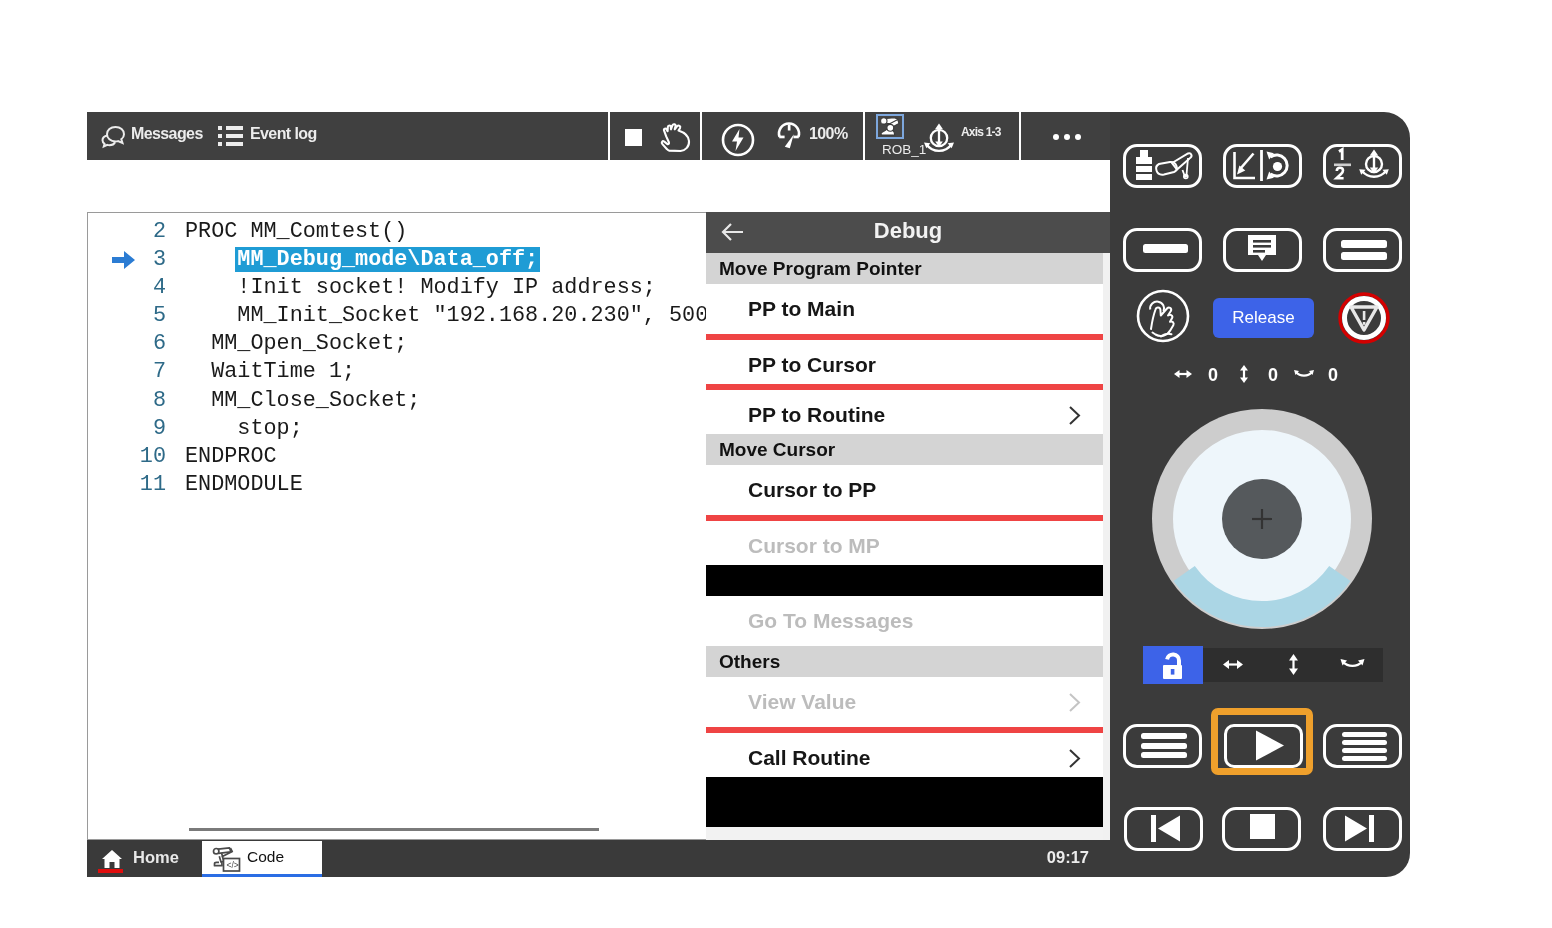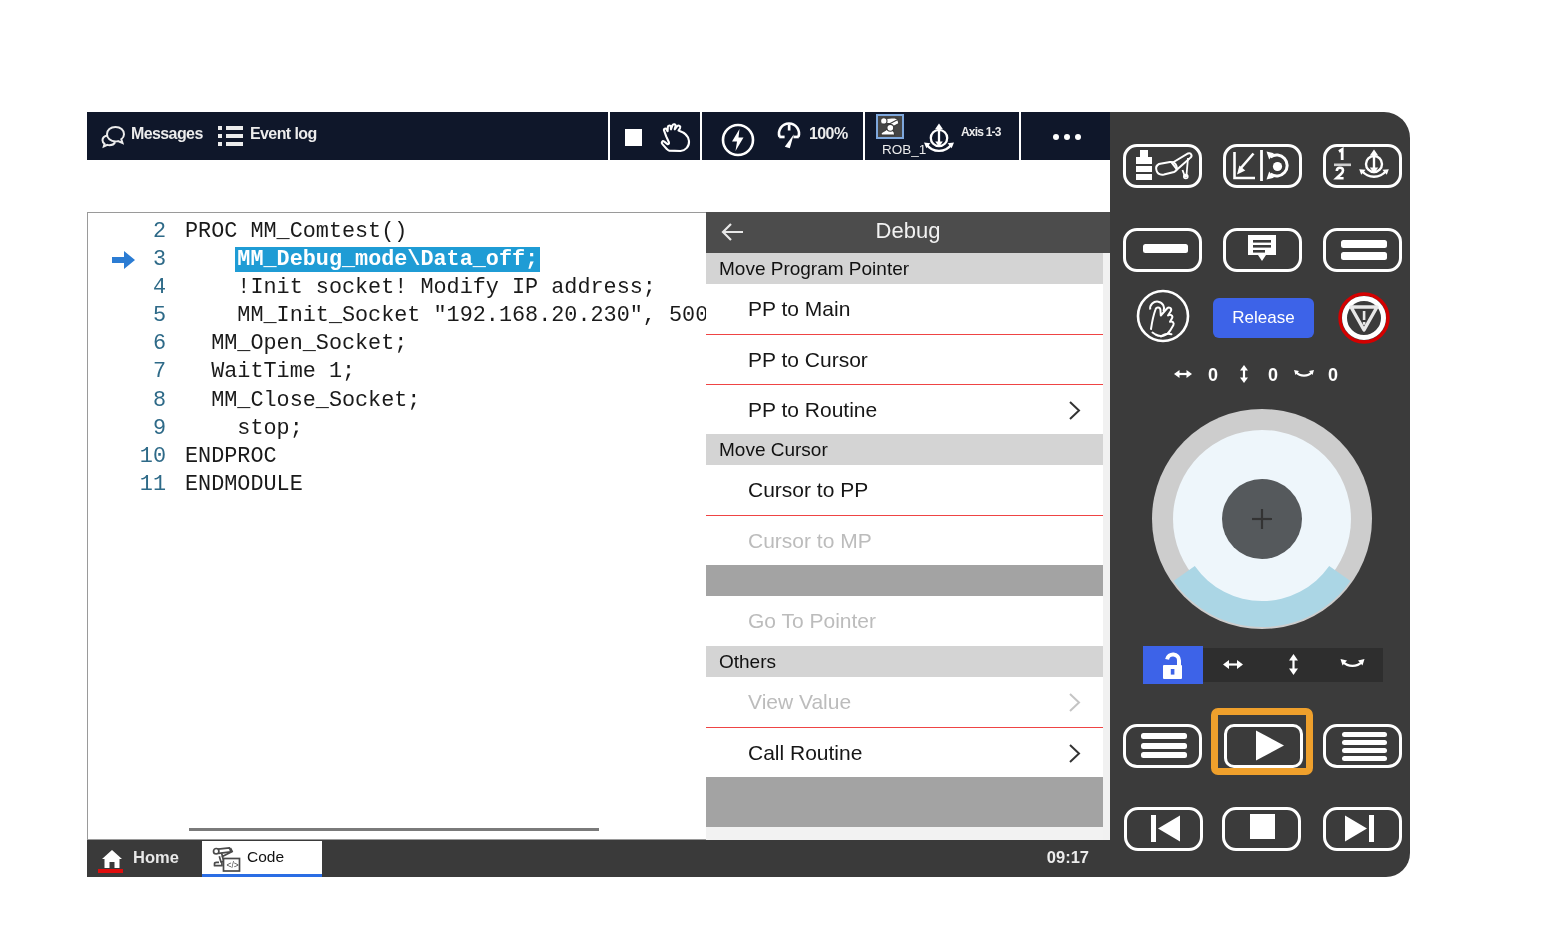--- a/index.html
+++ b/index.html
@@ -9,7 +9,7 @@
 .abs{position:absolute;}
 #app{left:87px;top:112px;width:1023px;height:765px;}
 
-#topbar{left:0;top:0;width:1023px;height:48px;background:#0f172a;color:#ececec;padding-left:16px;}
+#topbar{left:0;top:0;width:1023px;height:48px;background:#404040;color:#ececec;padding-left:16px;}
 .tsep{position:absolute;top:0;width:2px;height:48px;background:#fff;}
 .tbtxt{position:absolute;font-size:16px;font-weight:700;letter-spacing:-0.6px;color:#ececec;white-space:nowrap;}
 

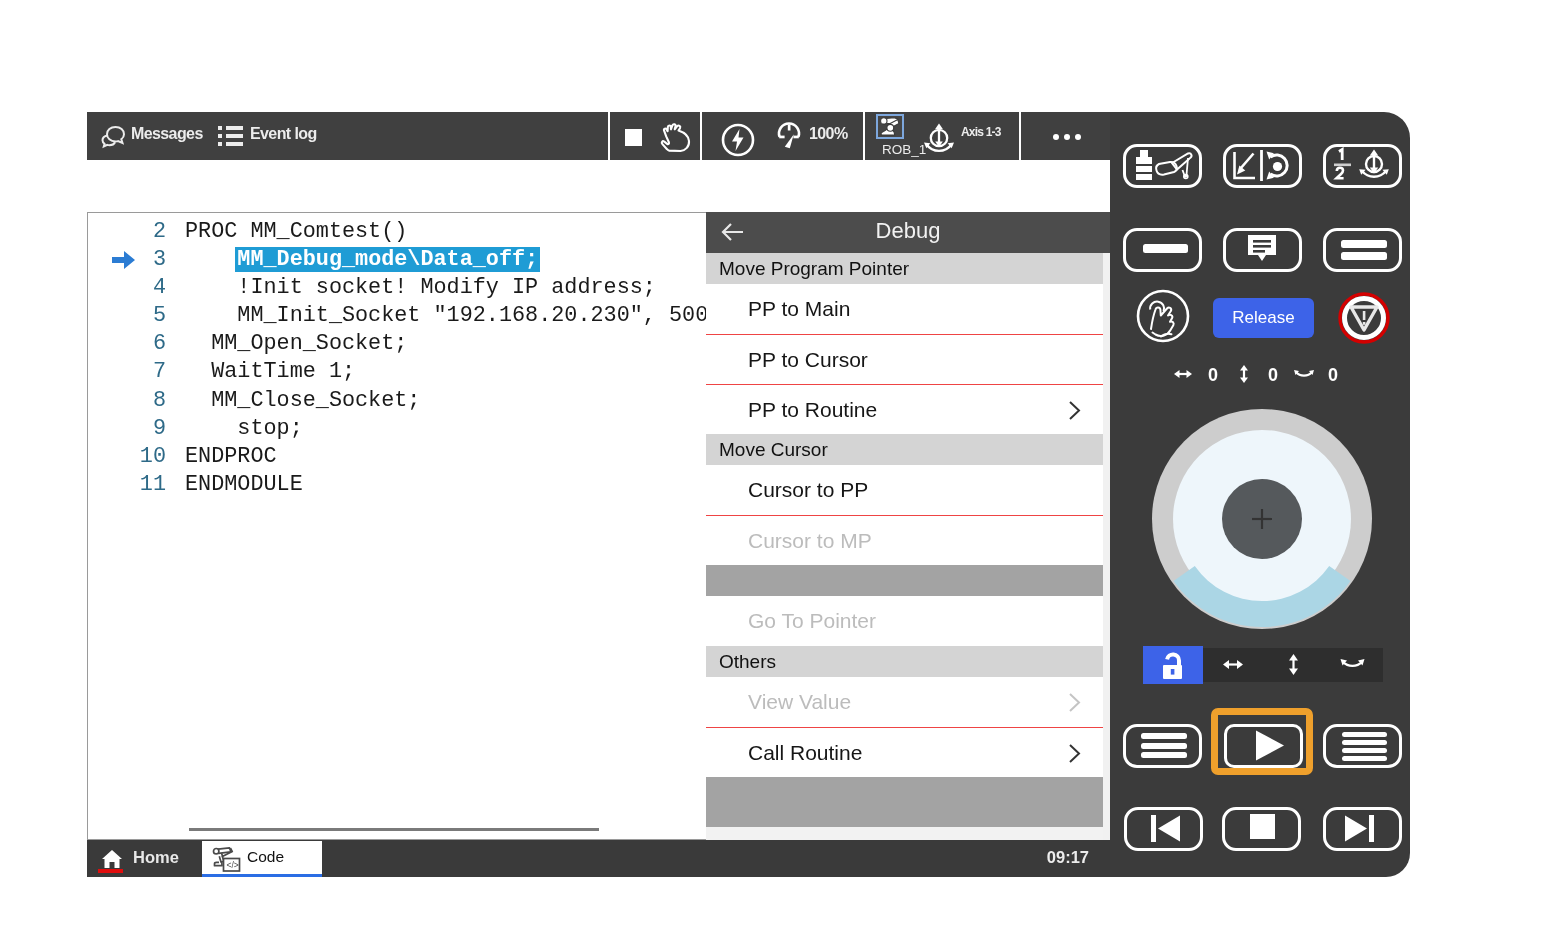--- a/index.html
+++ b/index.html
@@ -28,7 +28,7 @@
   font-size:21.8px;line-height:28.1px;color:#2e6a88;}
 #hscroll{left:101px;top:615px;width:410px;height:3px;background:#7a7a7a;}
 
-#dpanel{left:619px;top:100px;width:404px;height:631px;background:#a3a3a3;}
+#dpanel{left:619px;top:100px;width:404px;height:631px;background:#000000;font-weight:bold;}
 #dhead{left:0;top:0;width:404px;height:41px;background:#4c4c4c;}
 #dtitle{width:404px;top:6px;text-align:center;color:#f2f2f2;font-size:22px;}
 .dsec{position:absolute;left:0;width:404px;height:31px;background:#d4d4d4;color:#111;

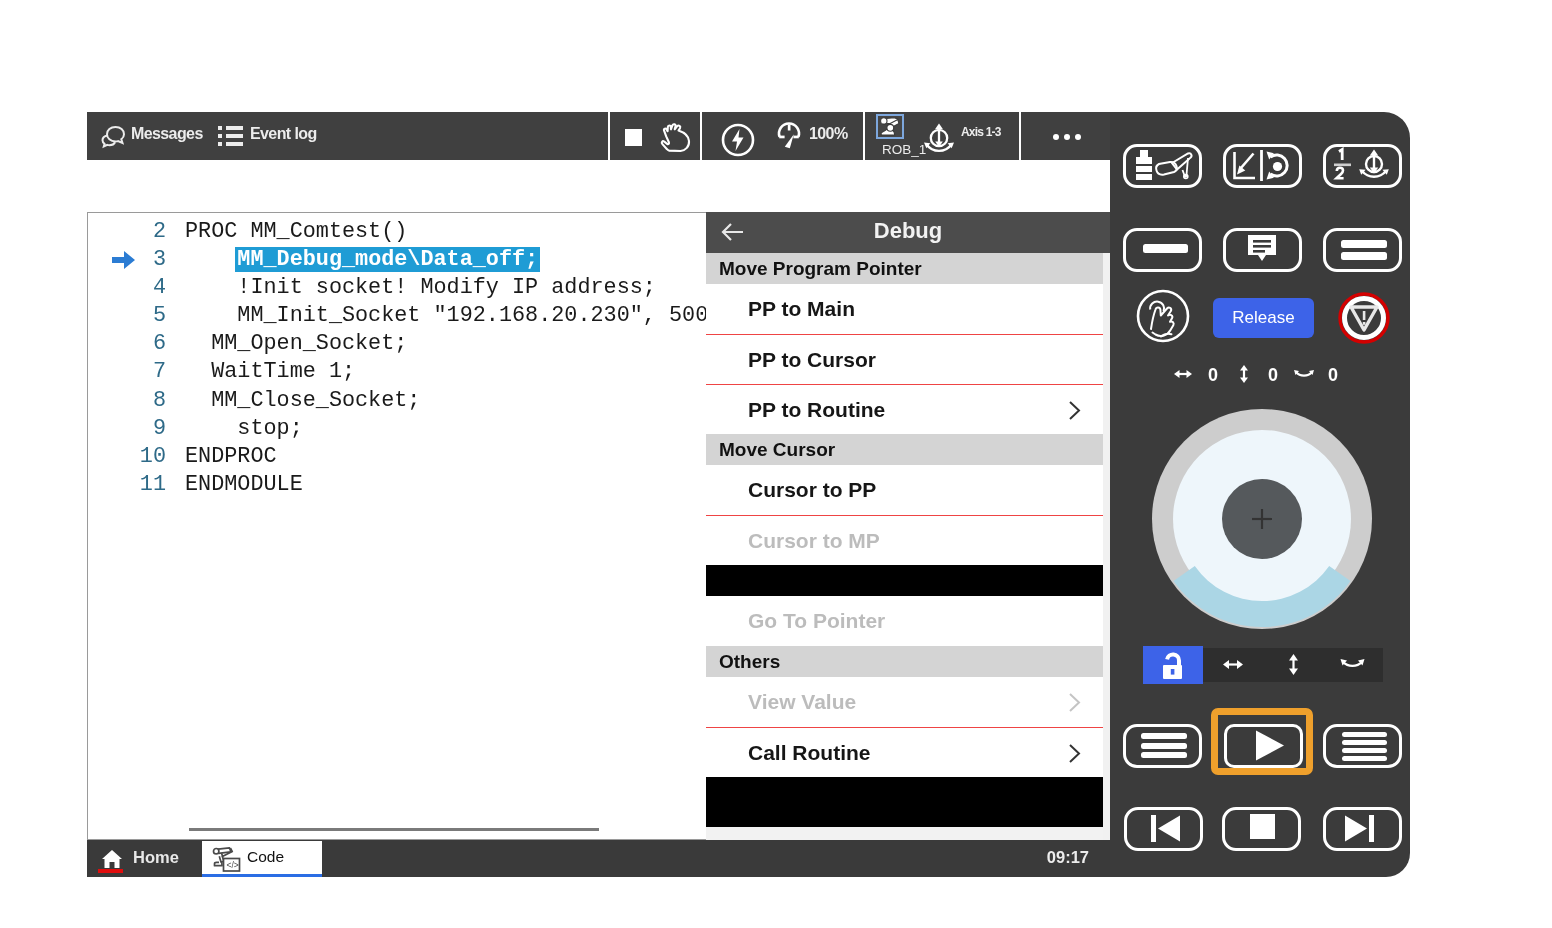--- a/index.html
+++ b/index.html
@@ -36,7 +36,7 @@
 .ditem{position:absolute;left:0;width:397px;height:50px;background:#fff;color:#161616;
   font-size:21px;line-height:50px;padding-left:42px;}
 .ditem.dis{color:#bcbcbc;}
-.dsep{border-top:1px solid #ef4444;}
+.dsep{border-top:6px solid #ef4444;}
 .chev{position:absolute;right:22px;top:15px;}
 #dtrack{left:397px;top:41px;width:7px;height:590px;background:#f1f1f1;}
 #dfill{left:0;top:615px;width:397px;height:16px;background:#f2f2f2;}

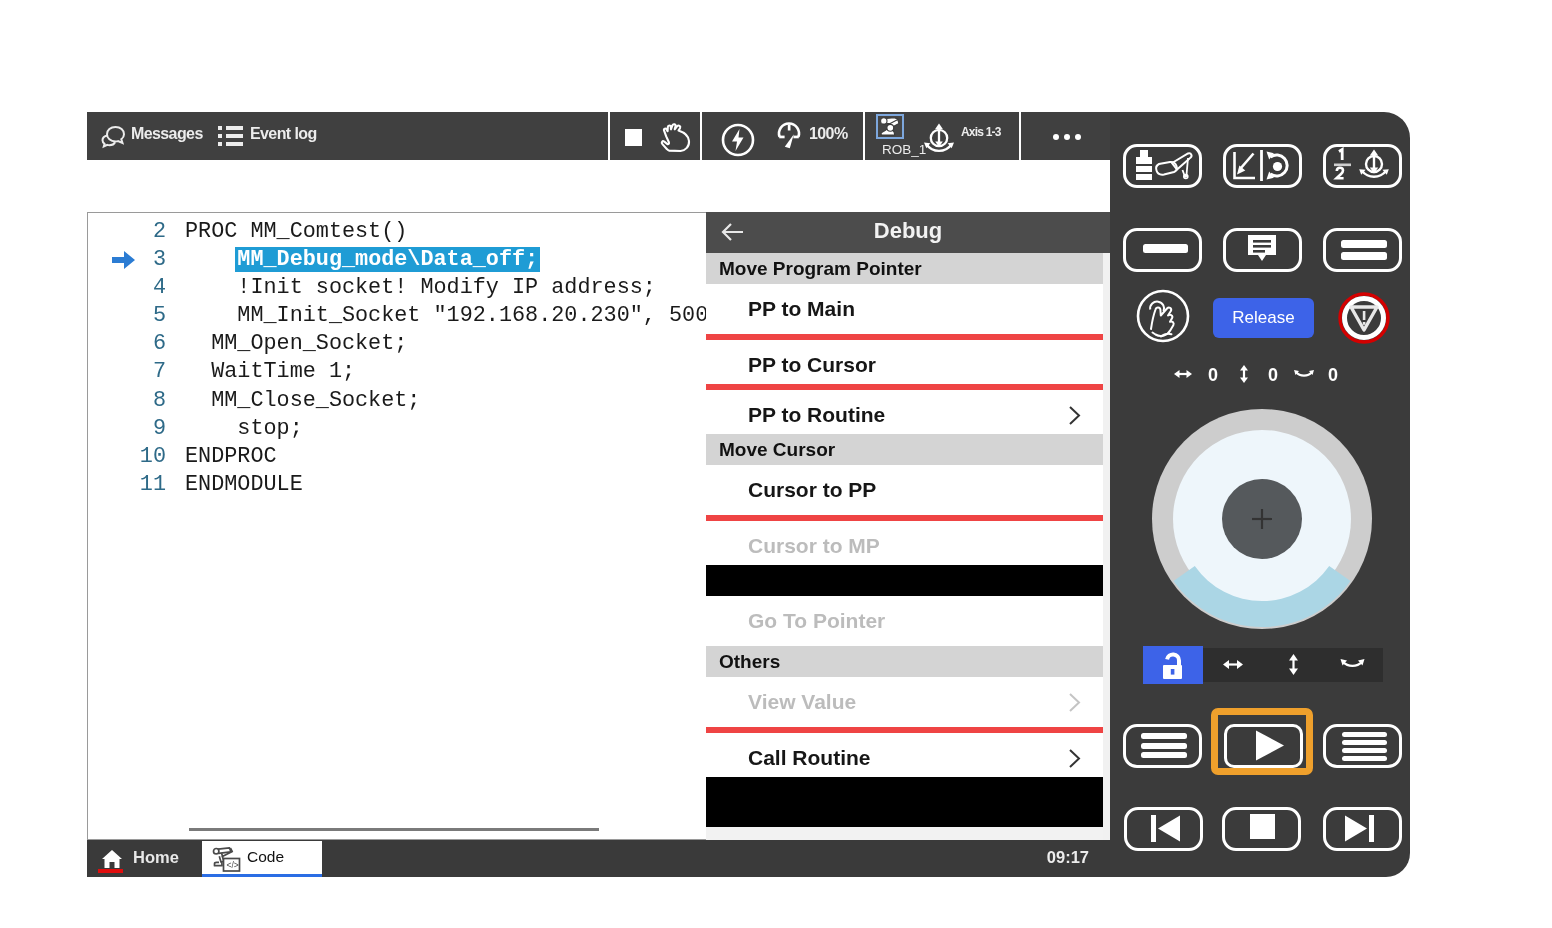--- a/index.html
+++ b/index.html
@@ -174,7 +174,7 @@
     <div class="dsec" style="top:222px">Move Cursor</div>
     <div class="ditem" style="top:253px">Cursor to PP</div>
     <div class="ditem dsep dis" style="top:303px">Cursor to MP</div>
-    <div class="ditem dis" style="top:384px">Go To Pointer</div>
+    <div class="ditem dis" style="top:384px">Go To Messages</div>
     <div class="dsec" style="top:434px">Others</div>
     <div class="ditem dis" style="top:465px">View Value
       <svg class="chev" width="13" height="21" viewBox="0 0 13 21">

